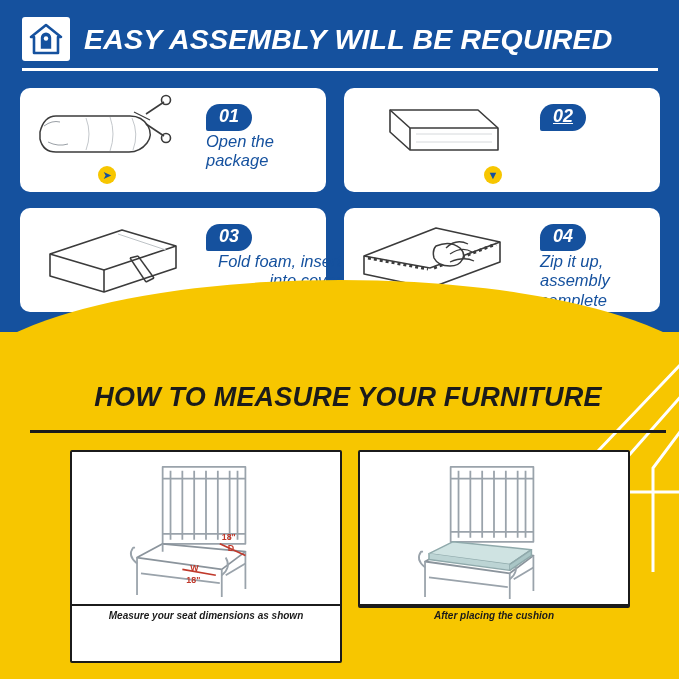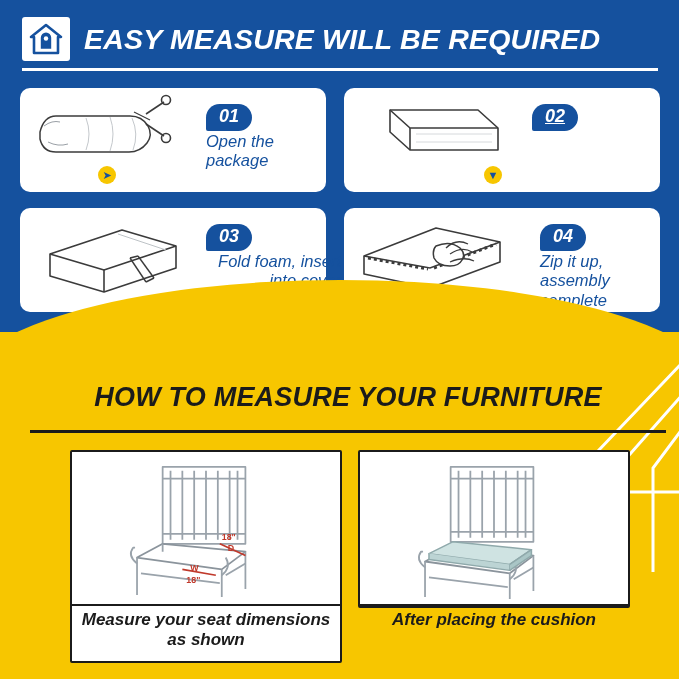--- a/index.html
+++ b/index.html
@@ -228,7 +228,7 @@
           <circle cx="18" cy="16.5" r="2.2" fill="#ffffff"></circle>
         </svg>
       </div>
-      <div class="header-title">EASY MEASURE WILL BE REQUIRED</div>
+      <div class="header-title">EASY ASSEMBLY WILL BE REQUIRED</div>
     </div>
 
     <div class="step-card card-1 c1">

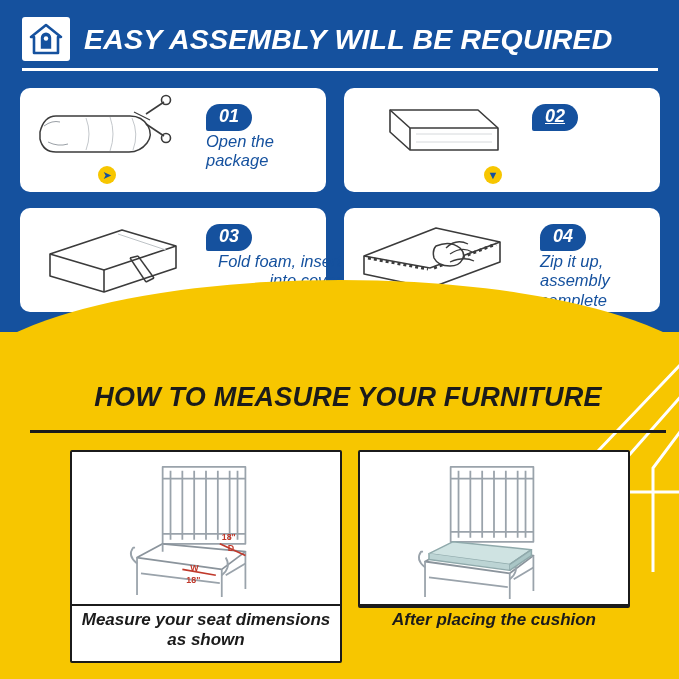--- a/index.html
+++ b/index.html
@@ -115,7 +115,7 @@
   }
   .c1 .badge { left: 186px; top: 16px; }
   .c1 .card-text { left: 186px; top: 44px; width: 118px; }
-  .c2 .badge { left: 188px; top: 16px; text-decoration: underline; }
+  .c2 .badge { left: 196px; top: 16px; text-decoration: underline; }
   .c2 .card-text { left: 196px; top: 44px; width: 120px; }
   .c3 .badge { left: 186px; top: 16px; }
   .c3 .card-text { left: 186px; top: 44px; width: 135px; }

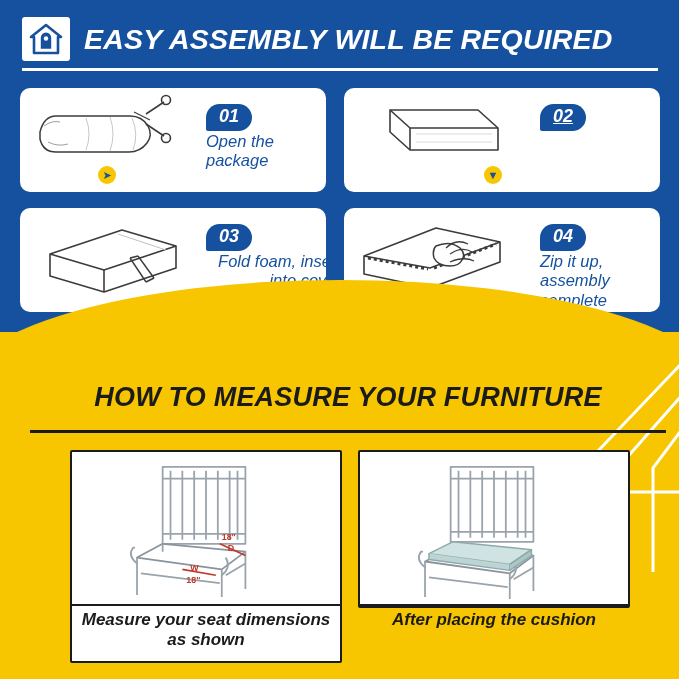--- a/index.html
+++ b/index.html
@@ -205,7 +205,7 @@
     width: 100%;
     text-align: center;
     color: #1b1b1b;
-    font-size: 17px;
+    font-size: 10px;
     font-weight: bold;
     font-style: italic;
     line-height: 1.2;

